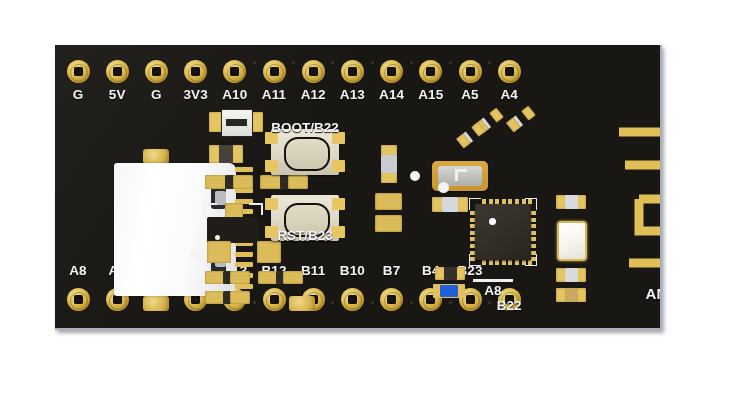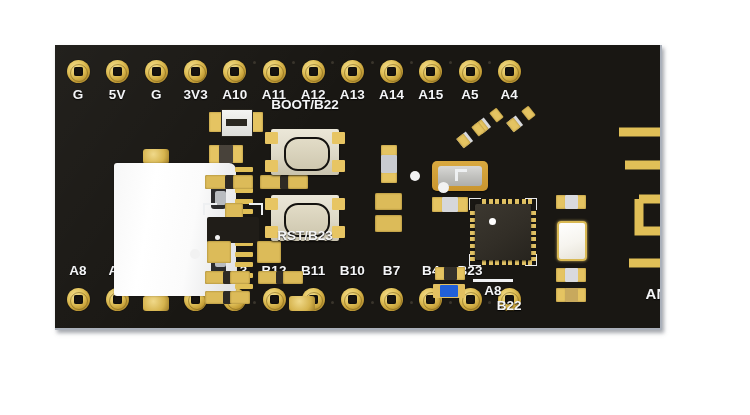--- a/index.html
+++ b/index.html
@@ -299,7 +299,7 @@
       <div class="btn-leg" style="right:-6px;bottom:3px;"></div>
       <div class="btn-cap"></div>
     </div>
-    <div class="silk" style="left:216px;top:52px;width:68px;">BOOT/B22</div>
+    <div class="silk" style="left:216px;top:75px;width:68px;">BOOT/B22</div>
 
     <div class="btn" style="left:216px;top:150px;">
       <div class="btn-leg" style="left:-6px;top:3px;"></div>

